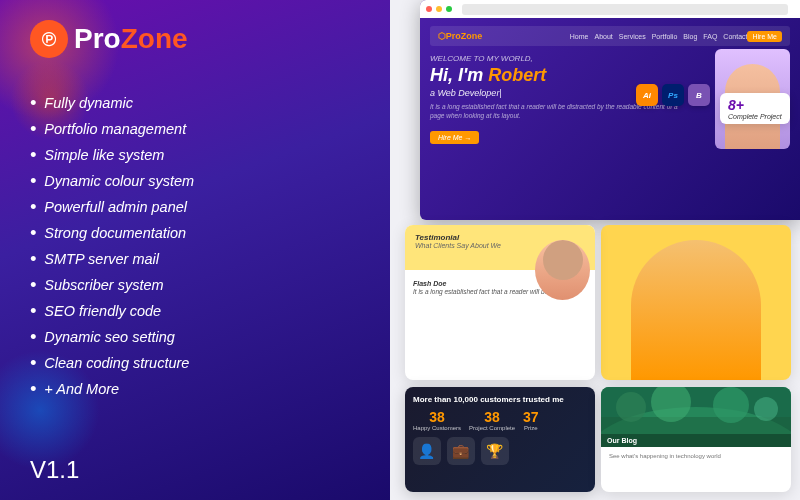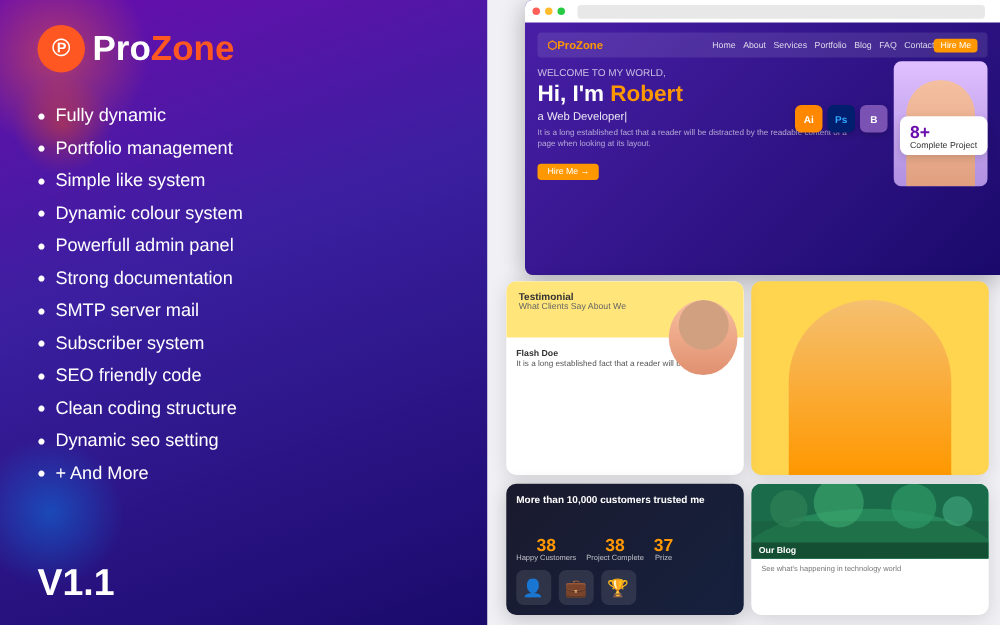--- a/index.html
+++ b/index.html
@@ -183,6 +183,7 @@
     .hero-section {
       display: flex;
       gap: 24px;
+      font-style: italic;
     }
     .hero-text-area {
       flex: 1;

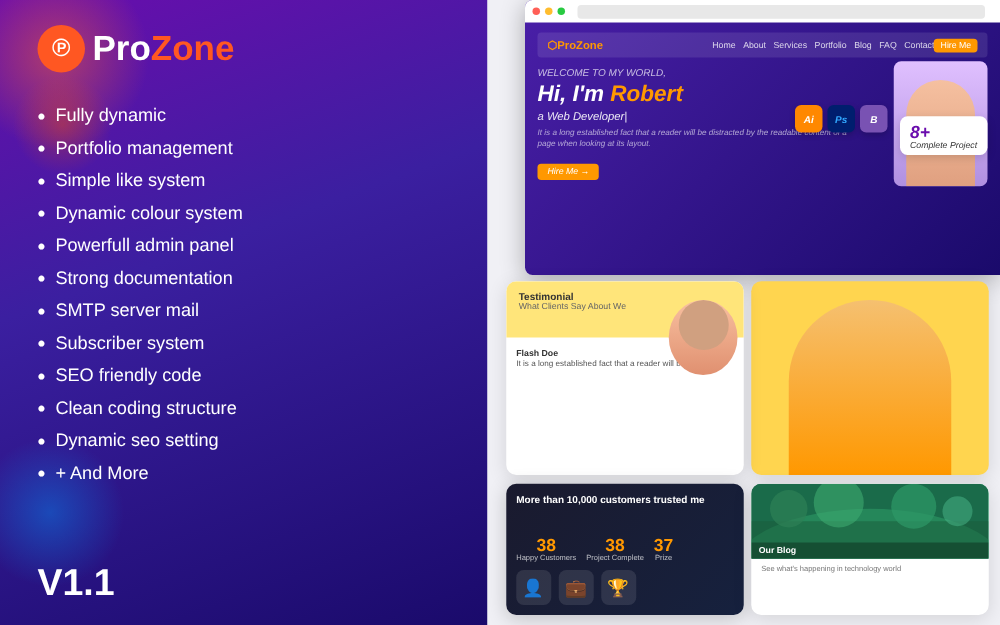--- a/index.html
+++ b/index.html
@@ -70,8 +70,9 @@
     
     .features-list {
       position: absolute;
-      top: 84px; left: 30px;
+      top: 94px; left: 30px;
       list-style: none;
+      font-style: italic;
     }
     .features-list li {
       color: #fff;

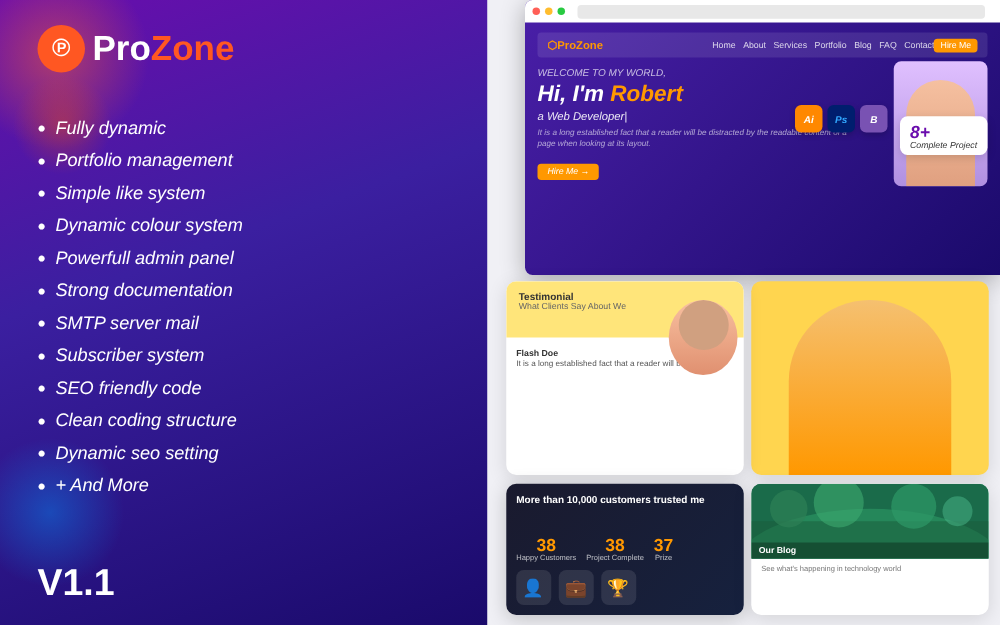--- a/index.html
+++ b/index.html
@@ -296,6 +296,7 @@
       overflow: hidden;
       position: relative;
       flex-shrink: 0;
+      font-style: italic;
     }
     .card-header-yellow {
       background: #ffe57a;

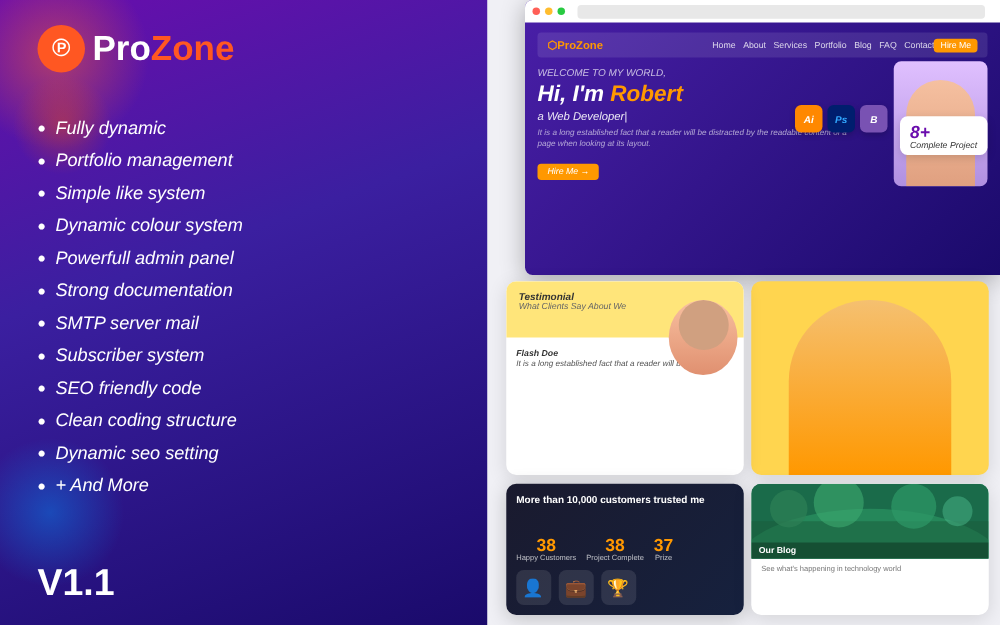--- a/index.html
+++ b/index.html
@@ -523,8 +523,8 @@
       <li>SMTP server mail</li>
       <li>Subscriber system</li>
       <li>SEO friendly code</li>
+      <li>Dynamic seo setting</li>
       <li>Clean coding structure</li>
-      <li>Dynamic seo setting</li>
       <li>+ And More</li>
     </ul>
 

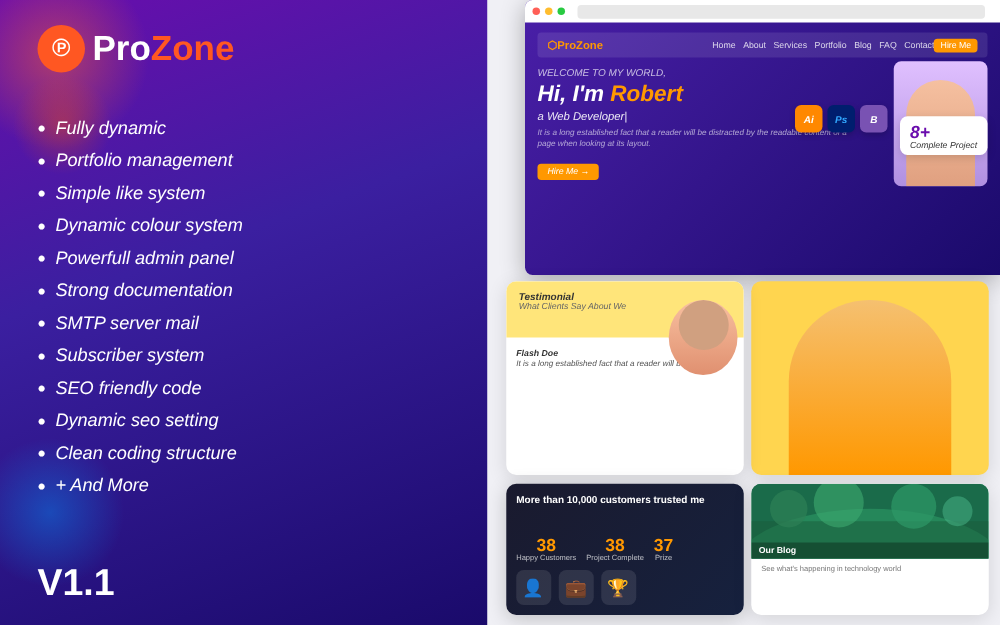--- a/index.html
+++ b/index.html
@@ -384,7 +384,7 @@
       color: #fff;
       font-size: 8px;
       font-weight: 600;
-      margin-bottom: 24px;
+      margin-bottom: 5px;
     }
     .stats-row {
       display: flex;

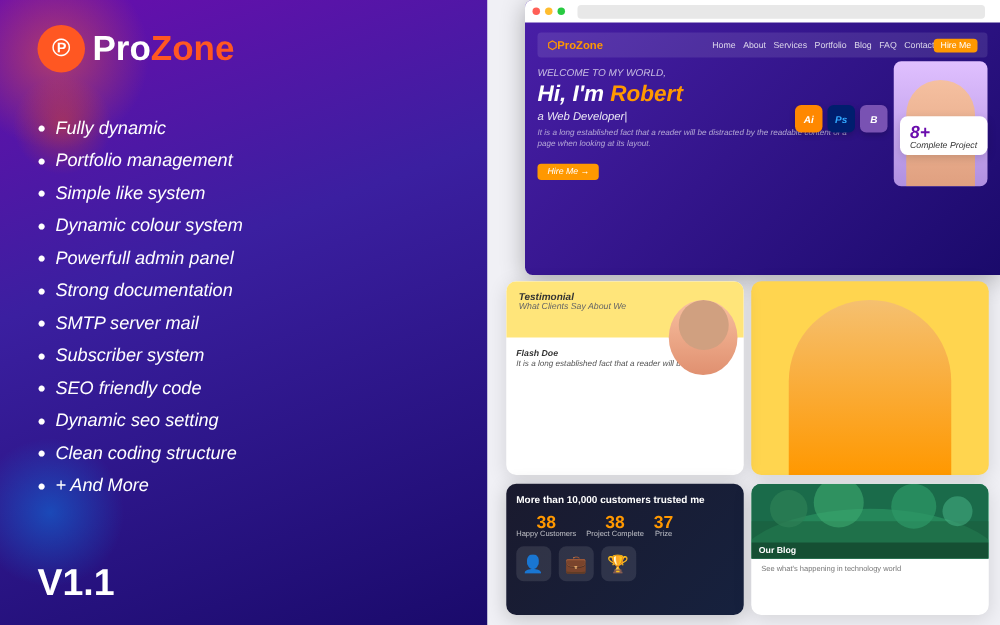--- a/index.html
+++ b/index.html
@@ -95,8 +95,8 @@
       position: absolute;
       bottom: 16px; left: 30px;
       color: #fff;
-      font-size: 30px;
-      font-weight: 700;
+      font-size: 24px;
+      font-weight: 400;
     }
 
     

